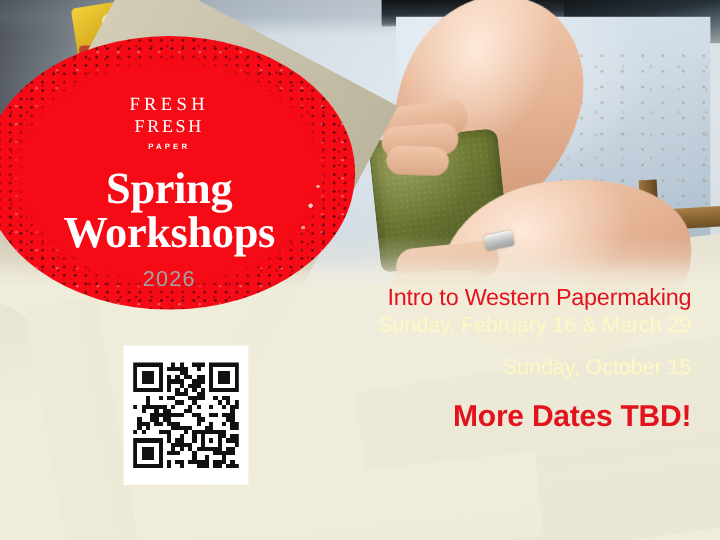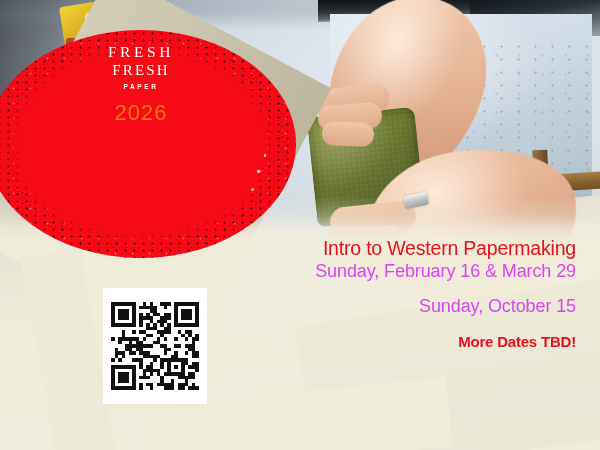--- a/index.html
+++ b/index.html
@@ -200,7 +200,7 @@
     align-items:center;justify-content:flex-start;
     padding-top:14px;box-sizing:border-box;color:#fff;
   }
-  .logo{text-align:center;line-height:1;}
+  .logo{text-align:center;line-height:1;margin-top:36px;}
   .logo .l1{
     font-family:"Liberation Serif", serif;
     font-size:15.5px;letter-spacing:3.6px;font-weight:400;

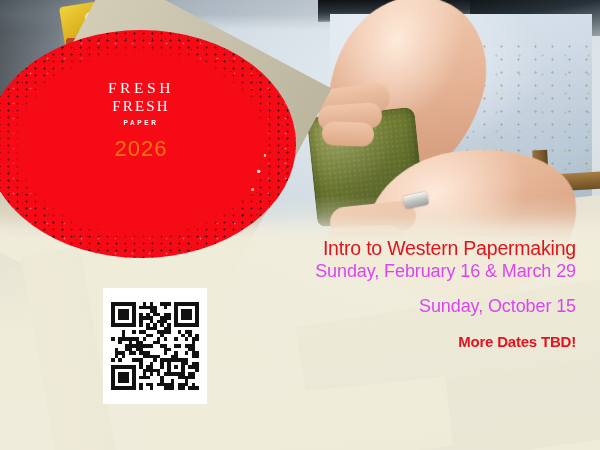--- a/index.html
+++ b/index.html
@@ -300,6 +300,10 @@
         <span class="l1">FRESH</span>
         <span class="l2">FRESH</span>
         <span class="l3">PAPER</span>
+      </div>
+      <div class="hl">
+        <span>Spring</span>
+        <span class="w2">Workshops</span>
       </div>
       <div class="yr">2026</div>
     </div>

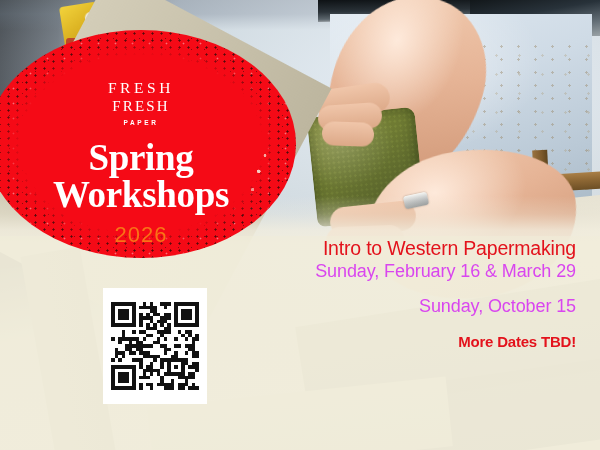--- a/index.html
+++ b/index.html
@@ -224,8 +224,8 @@
   .hl .w2{display:block;margin-top:2px;}
   .yr{
     font-family:"Liberation Sans", sans-serif;
-    font-weight:300;font-size:22px;letter-spacing:1px;
-    margin-top:10px;color:#f97316;
+    font-weight:300;font-size:18px;letter-spacing:1px;
+    margin-top:10px;color:#a3a3a3;
   }
 
   

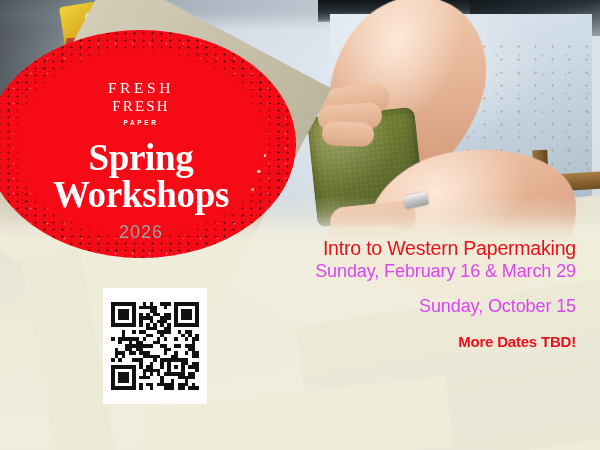--- a/index.html
+++ b/index.html
@@ -245,7 +245,7 @@
     letter-spacing:-0.2px;
   }
   .ev .d{
-    color:#d946ef;font-weight:400;font-size:18px;line-height:1.18;
+    color:#fef9c3;font-weight:400;font-size:18px;line-height:1.18;
     margin-top:1px;letter-spacing:-0.1px;
   }
   .tbd{

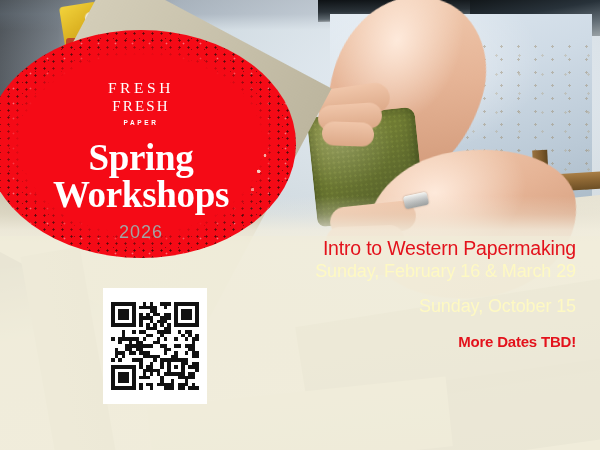--- a/index.html
+++ b/index.html
@@ -249,7 +249,7 @@
     margin-top:1px;letter-spacing:-0.1px;
   }
   .tbd{
-    color:#E3121C;font-weight:700;font-size:15px;margin-top:16px;
+    color:#E3121C;font-weight:700;font-size:25px;margin-top:16px;
     letter-spacing:-0.2px;
   }
 </style>

